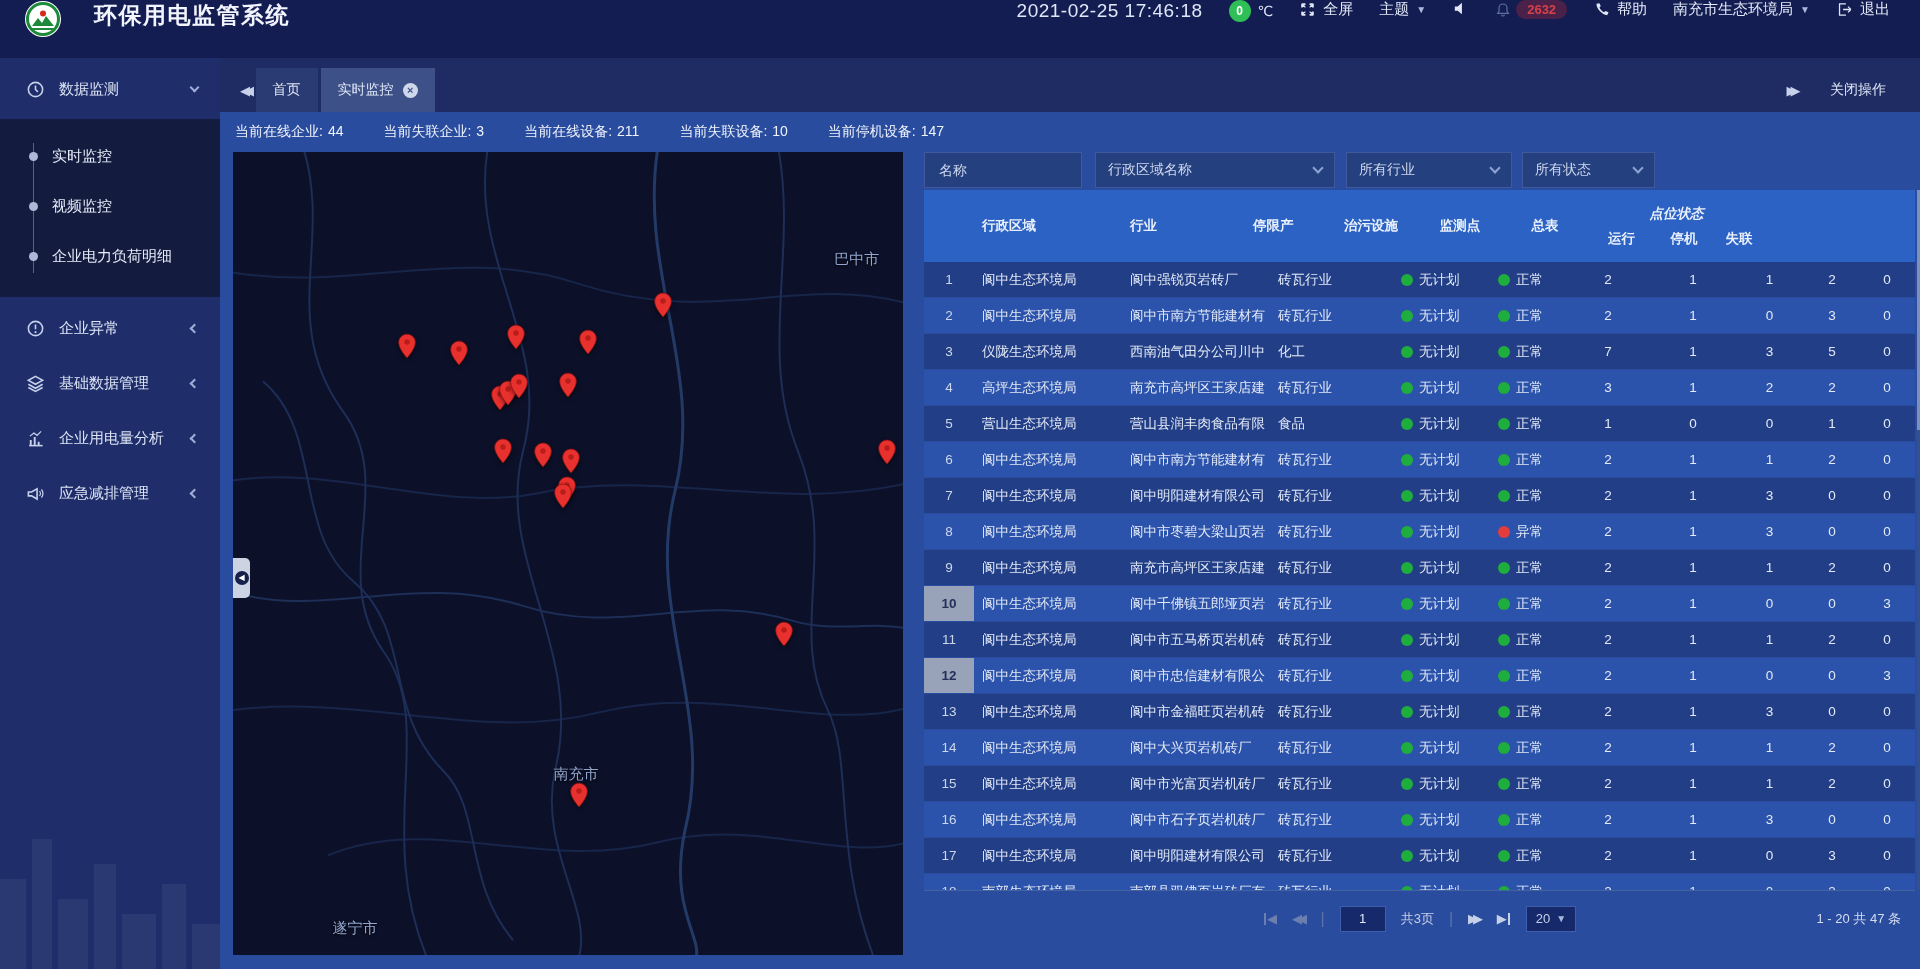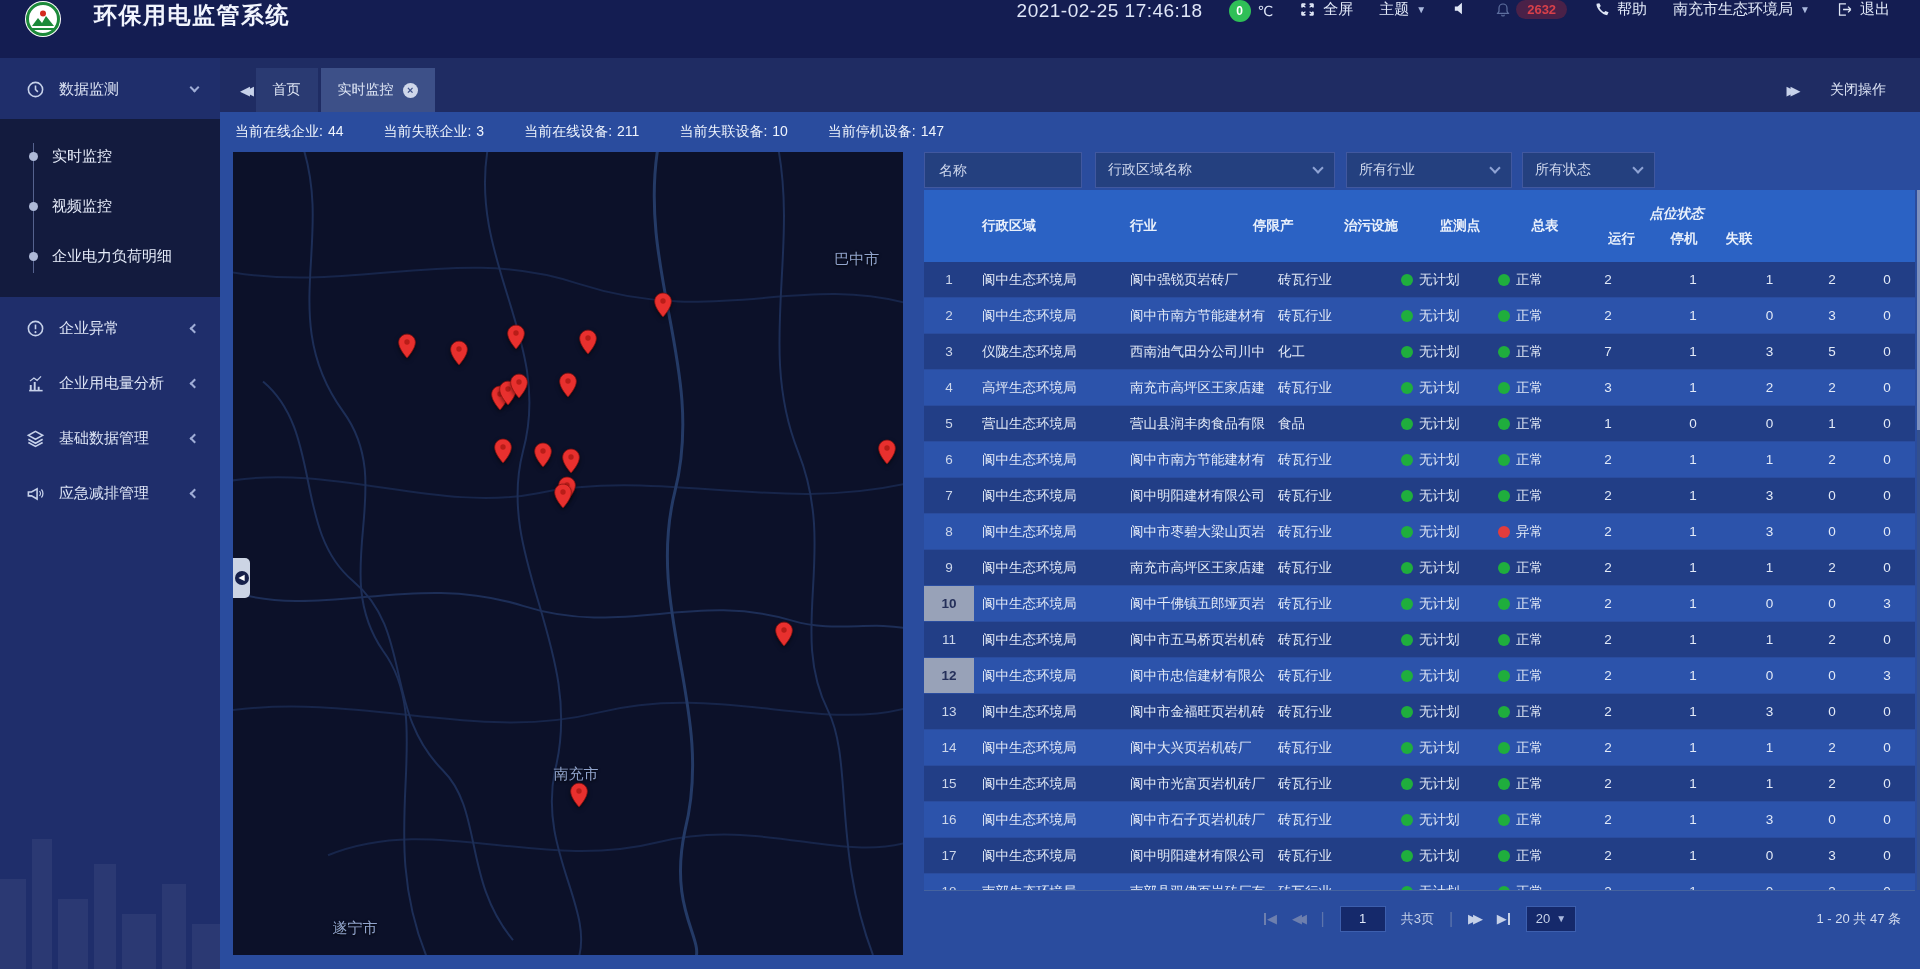--- a/index.html
+++ b/index.html
@@ -241,23 +241,23 @@
       <div class="mi">
         <span class="micon">
           <svg viewBox="0 0 24 24">
-            <path d="M4 21h17" stroke="currentColor" stroke-width="2"></path>
-            <path d="M6 21v-7m5 7V10m5 11v-5" stroke="currentColor" stroke-width="2.4"></path>
-            <path d="m5 9 5-4 4 3 5-5" fill="none" stroke="currentColor" stroke-width="1.6"></path>
+            <path d="m12 3 9 5-9 5-9-5z" fill="none" stroke="currentColor" stroke-width="2"></path>
+            <path d="m3 13 9 5 9-5" fill="none" stroke="currentColor" stroke-width="2"></path>
+            <path d="m3 17 9 5 9-5" fill="none" stroke="currentColor" stroke-width="2"></path>
           </svg>
         </span>
-        <span class="lbl">企业用电量分析</span>
+        <span class="lbl">基础数据管理</span>
         <span class="chev left"></span>
       </div>
       <div class="mi">
         <span class="micon">
           <svg viewBox="0 0 24 24">
-            <path d="m12 3 9 5-9 5-9-5z" fill="none" stroke="currentColor" stroke-width="2"></path>
-            <path d="m3 13 9 5 9-5" fill="none" stroke="currentColor" stroke-width="2"></path>
-            <path d="m3 17 9 5 9-5" fill="none" stroke="currentColor" stroke-width="2"></path>
+            <path d="M4 21h17" stroke="currentColor" stroke-width="2"></path>
+            <path d="M6 21v-7m5 7V10m5 11v-5" stroke="currentColor" stroke-width="2.4"></path>
+            <path d="m5 9 5-4 4 3 5-5" fill="none" stroke="currentColor" stroke-width="1.6"></path>
           </svg>
         </span>
-        <span class="lbl">基础数据管理</span>
+        <span class="lbl">企业用电量分析</span>
         <span class="chev left"></span>
       </div>
       <div class="mi">

